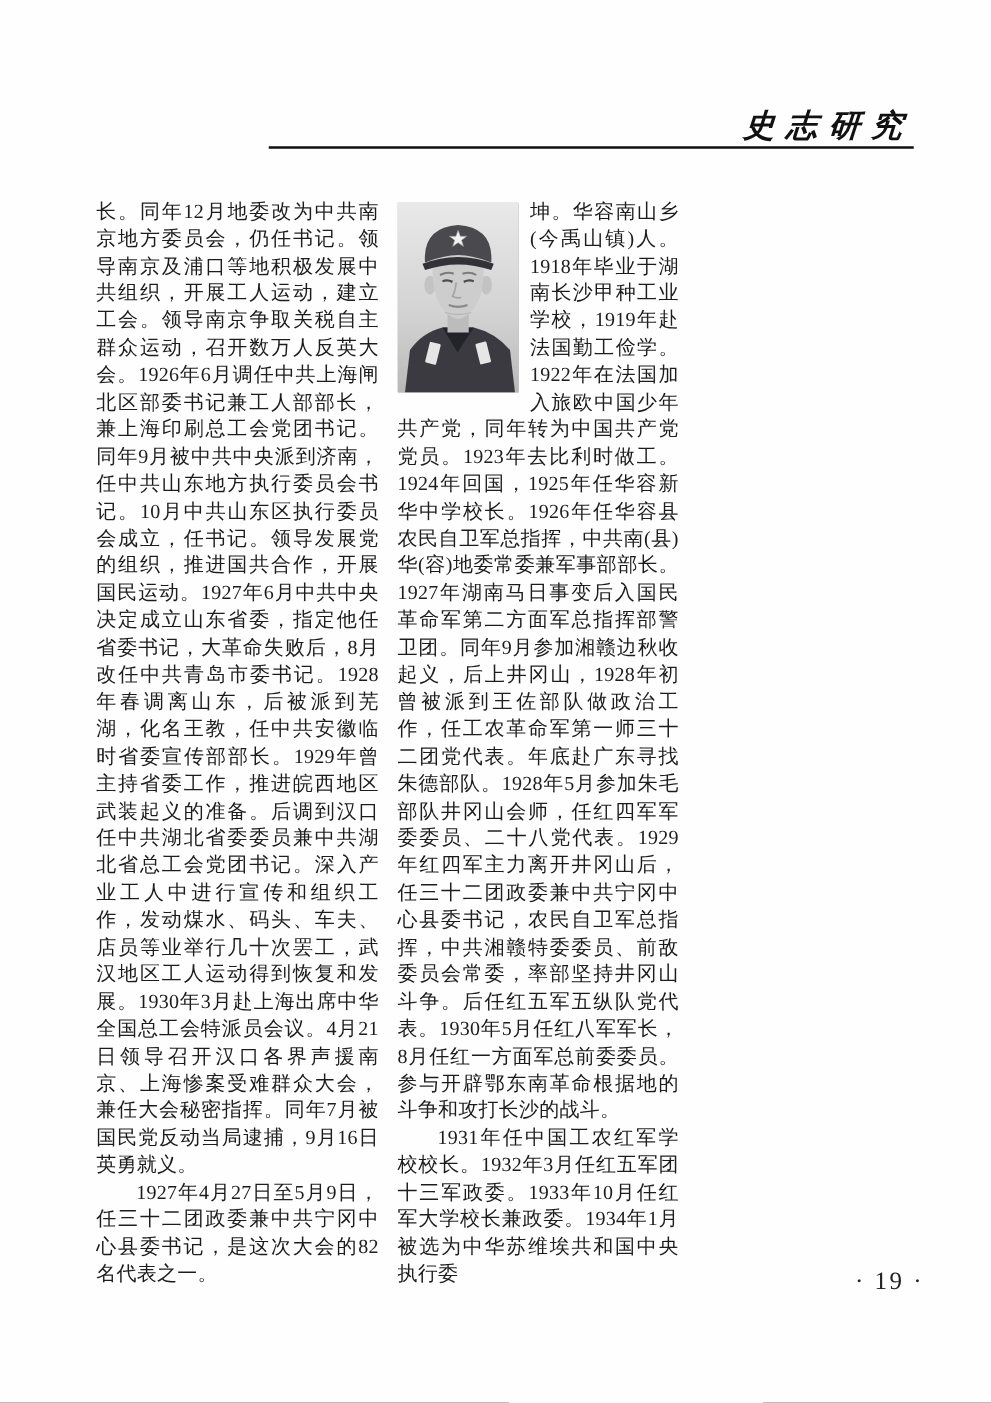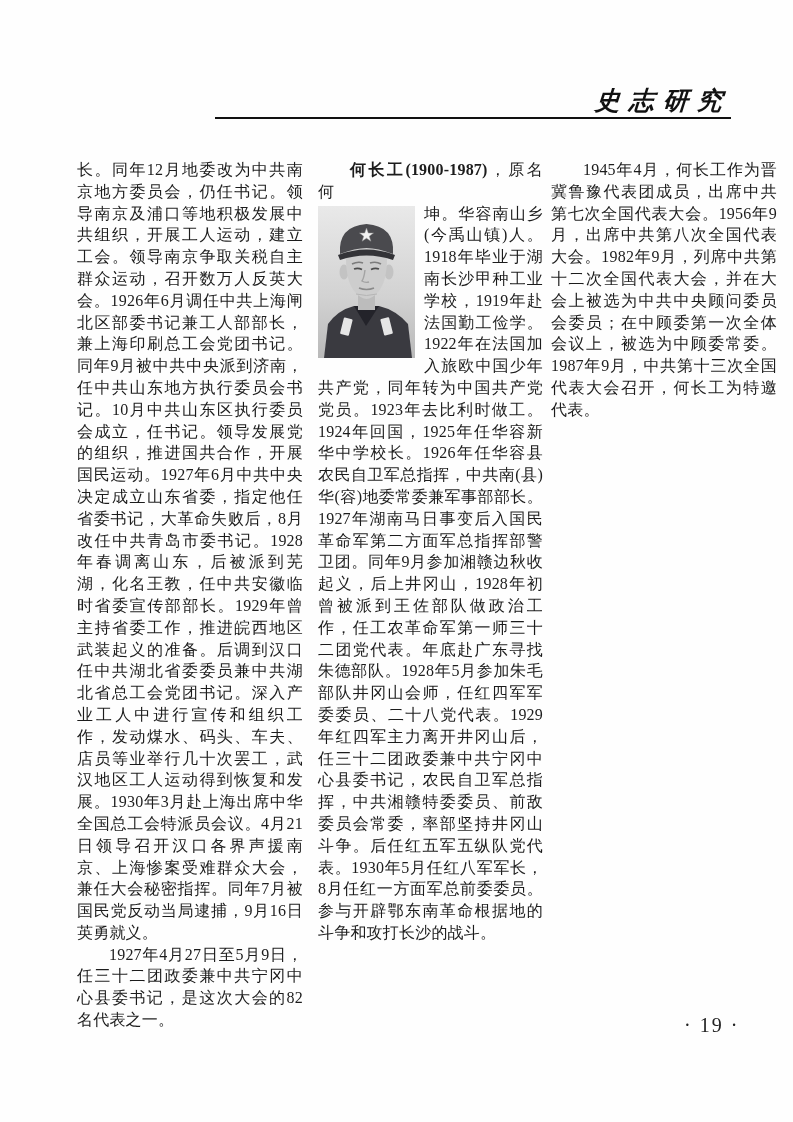--- a/index.html
+++ b/index.html
@@ -73,7 +73,6 @@
   </div>
 
   <div class="col col-2">
-    <p class="para indent"><span class="bold-name">何长工(1900-1987)</span><span>，原名何</span></p>
     <p class="para"><span class="photo-float">
           <svg viewBox="0 0 97 152" xmlns="http://www.w3.org/2000/svg">
           <defs>

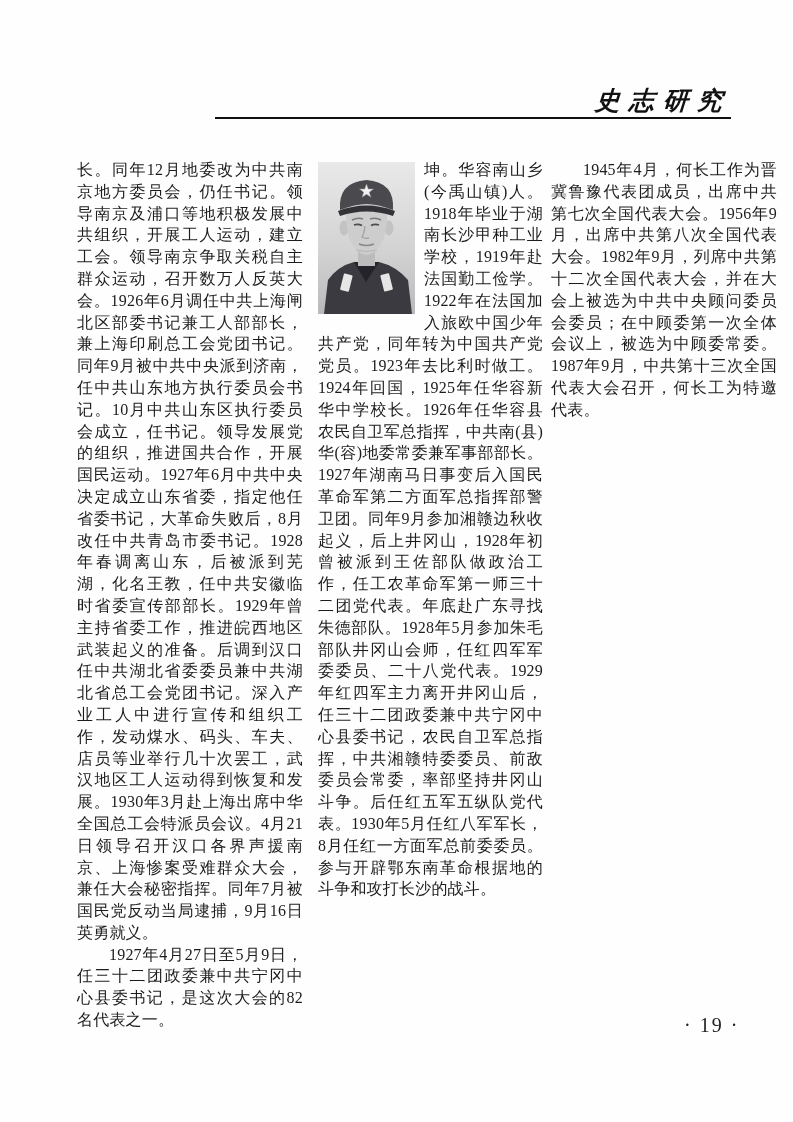--- a/index.html
+++ b/index.html
@@ -114,7 +114,6 @@
   </div>
 
   <div class="col col-3">
-    <p class="para indent">1945年4月，何长工作为晋冀鲁豫代表团成员，出席中共第七次全国代表大会。1956年9月，出席中共第八次全国代表大会。1982年9月，列席中共第十二次全国代表大会，并在大会上被选为中共中央顾问委员会委员；在中顾委第一次全体会议上，被选为中顾委常委。1987年9月，中共第十三次全国代表大会召开，何长工为特邀代表。</p>
   </div>
 
   <div class="page-number">· 19 ·</div>

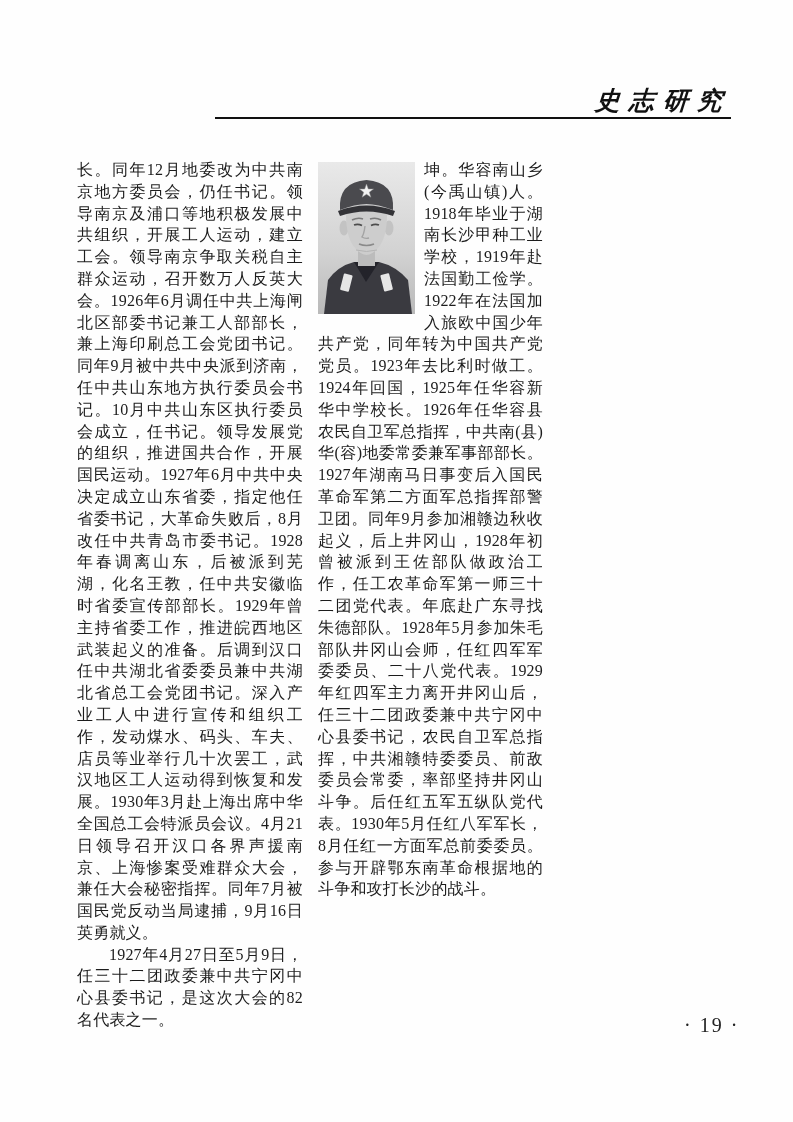--- a/index.html
+++ b/index.html
@@ -111,6 +111,7 @@
           <path d="M48.5,22 L50.3,27 L55.5,27 L51.3,30.2 L52.9,35.2 L48.5,32.2 L44.1,35.2 L45.7,30.2 L41.5,27 L46.7,27 Z" fill="#f2f2f2" stroke="#8e8e8e" stroke-width="0.5"></path>
         </svg>
         </span><span>坤。华容南山乡(今禹山镇)人。1918年毕业于湖南长沙甲种工业学校，1919年赴法国勤工俭学。1922年在法国加入旅欧中国少年共产党，同年转为中国共产党党员。1923年去比利时做工。1924年回国，1925年任华容新华中学校长。1926年任华容县农民自卫军总指挥，中共南(县)华(容)地委常委兼军事部部长。1927年湖南马日事变后入国民革命军第二方面军总指挥部警卫团。同年9月参加湘赣边秋收起义，后上井冈山，1928年初曾被派到王佐部队做政治工作，任工农革命军第一师三十二团党代表。年底赴广东寻找朱德部队。1928年5月参加朱毛部队井冈山会师，任红四军军委委员、二十八党代表。1929年红四军主力离开井冈山后，任三十二团政委兼中共宁冈中心县委书记，农民自卫军总指挥，中共湘赣特委委员、前敌委员会常委，率部坚持井冈山斗争。后任红五军五纵队党代表。1930年5月任红八军军长，8月任红一方面军总前委委员。参与开辟鄂东南革命根据地的斗争和攻打长沙的战斗。</span></p>
+    <p class="para indent">1931年任中国工农红军学校校长。1932年3月任红五军团十三军政委。1933年10月任红军大学校长兼政委。1934年1月被选为中华苏维埃共和国中央执行委</p>
   </div>
 
   <div class="col col-3">

